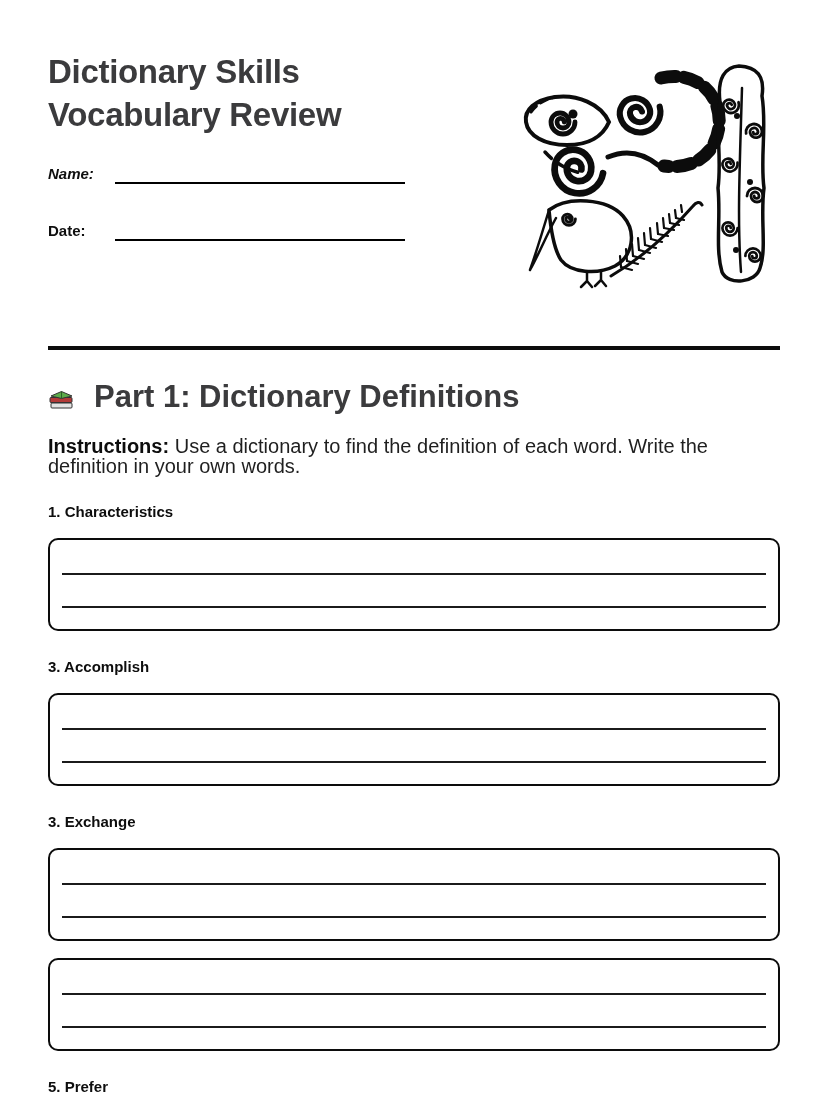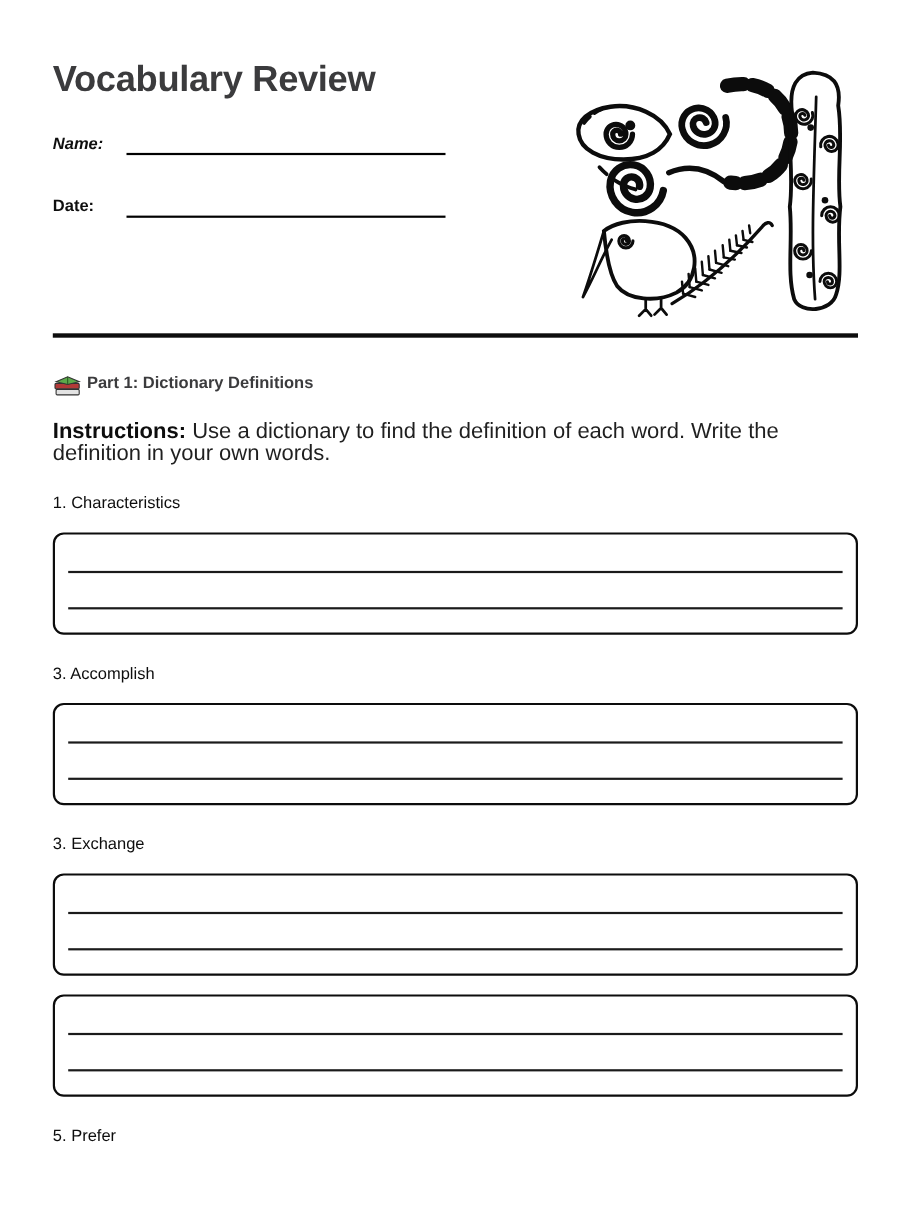--- a/index.html
+++ b/index.html
@@ -64,6 +64,7 @@
 <div class="page">
 
   <h1 class="doc-title">
+    <span>Dictionary Skills</span>
     <span>Vocabulary Review</span>
   </h1>
 

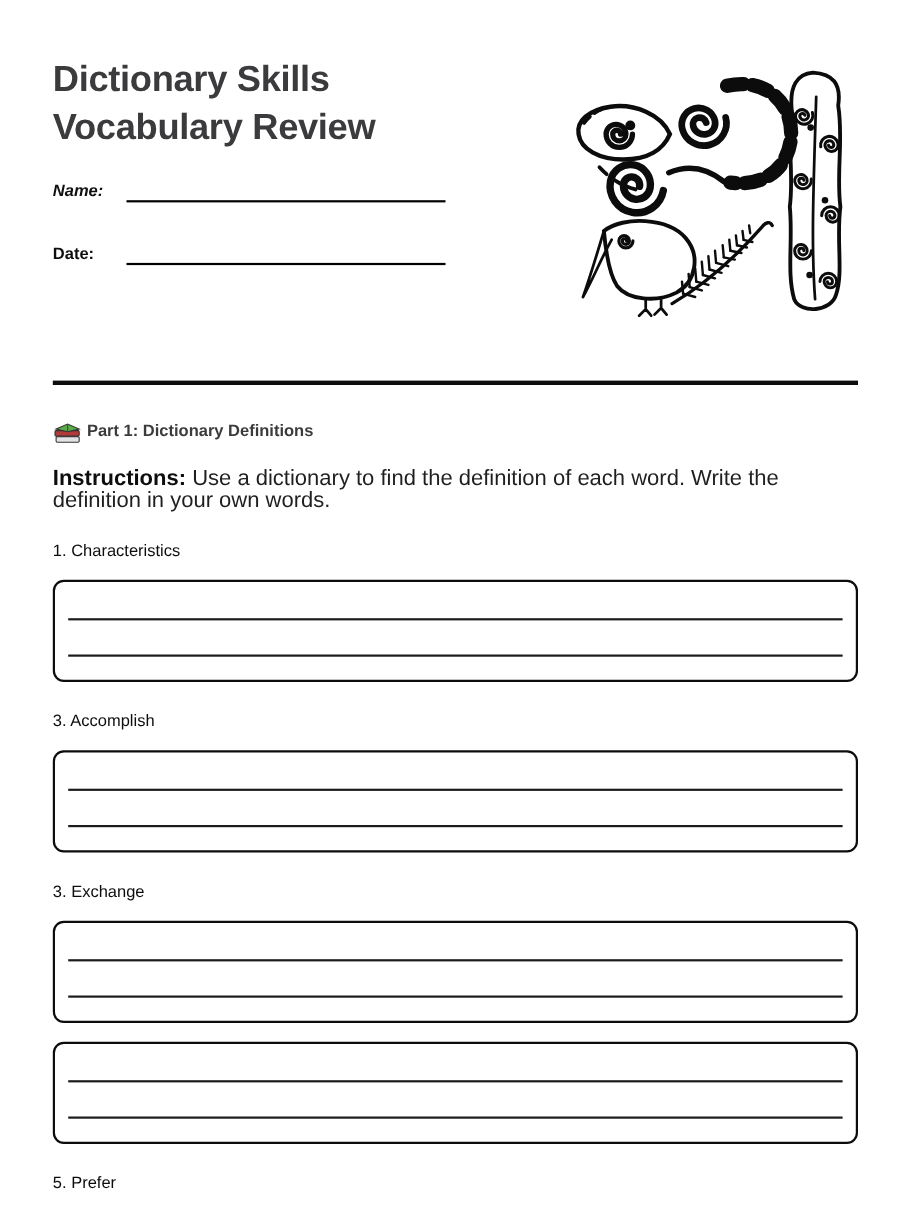--- a/index.html
+++ b/index.html
@@ -37,8 +37,8 @@
   
   .part-heading {
     margin-top: 29px;
-    display: flex; align-items: center; gap: 4px;
-    font-size: 15px; font-weight: 800; color: #3b3b3d;
+    display: flex; align-items: center; gap: 19px;
+    font-size: 31px; font-weight: 800; color: #3b3b3d;
   }
   .books-icon { width: 27px; height: 25px; flex: 0 0 auto; }
 

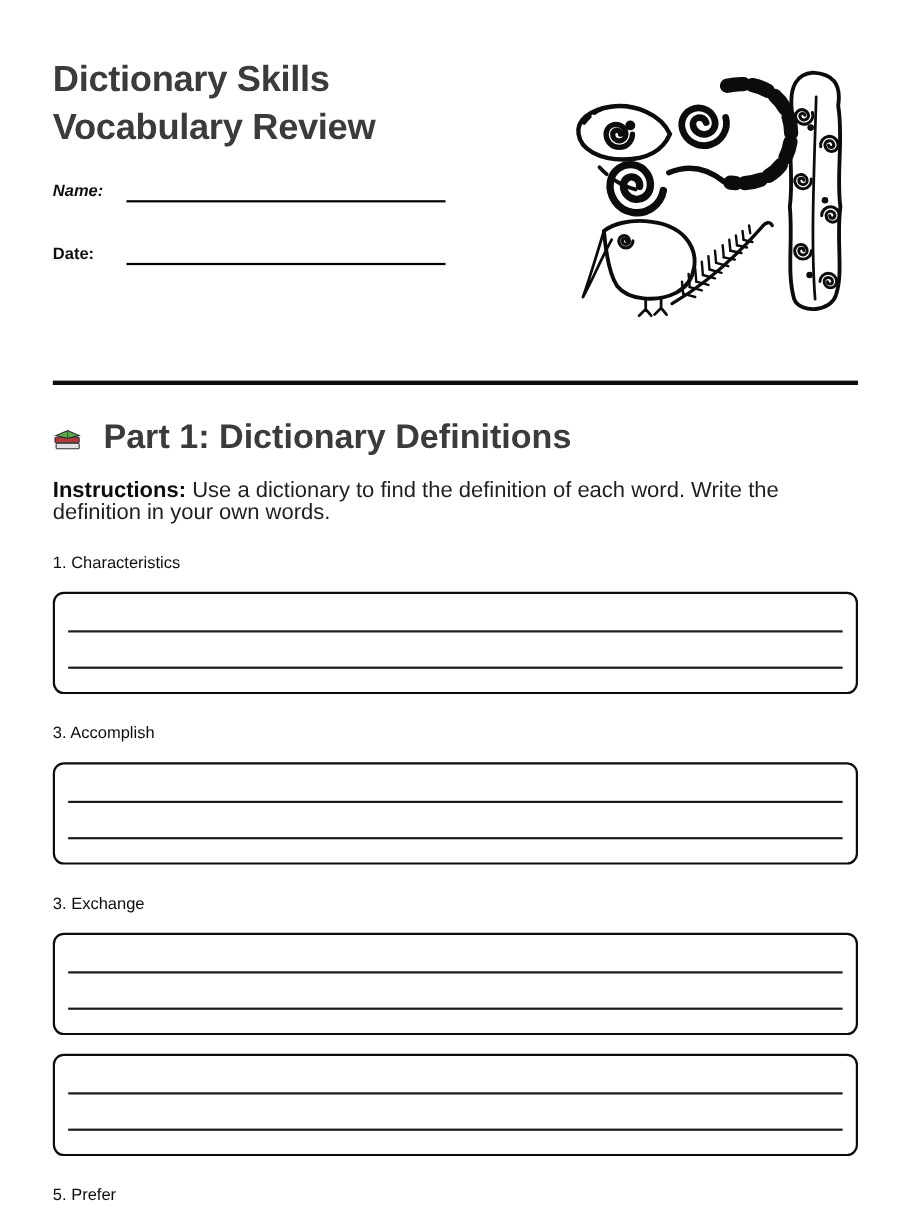--- a/index.html
+++ b/index.html
@@ -45,7 +45,7 @@
   .instructions { margin-top: 21px; font-size: 20px; line-height: 20px; color: #1f1f1f; }
   .instructions b { color: #0d0d0d; }
 
-  .word-label { margin-top: 26px; font-size: 15px; line-height: 19px; font-weight: 400; color: #0d0d0d; }
+  .word-label { margin-top: 26px; font-size: 15px; line-height: 19px; font-weight: 700; color: #0d0d0d; }
   .answer-box {
     margin-top: 17px;
     height: 93px;

